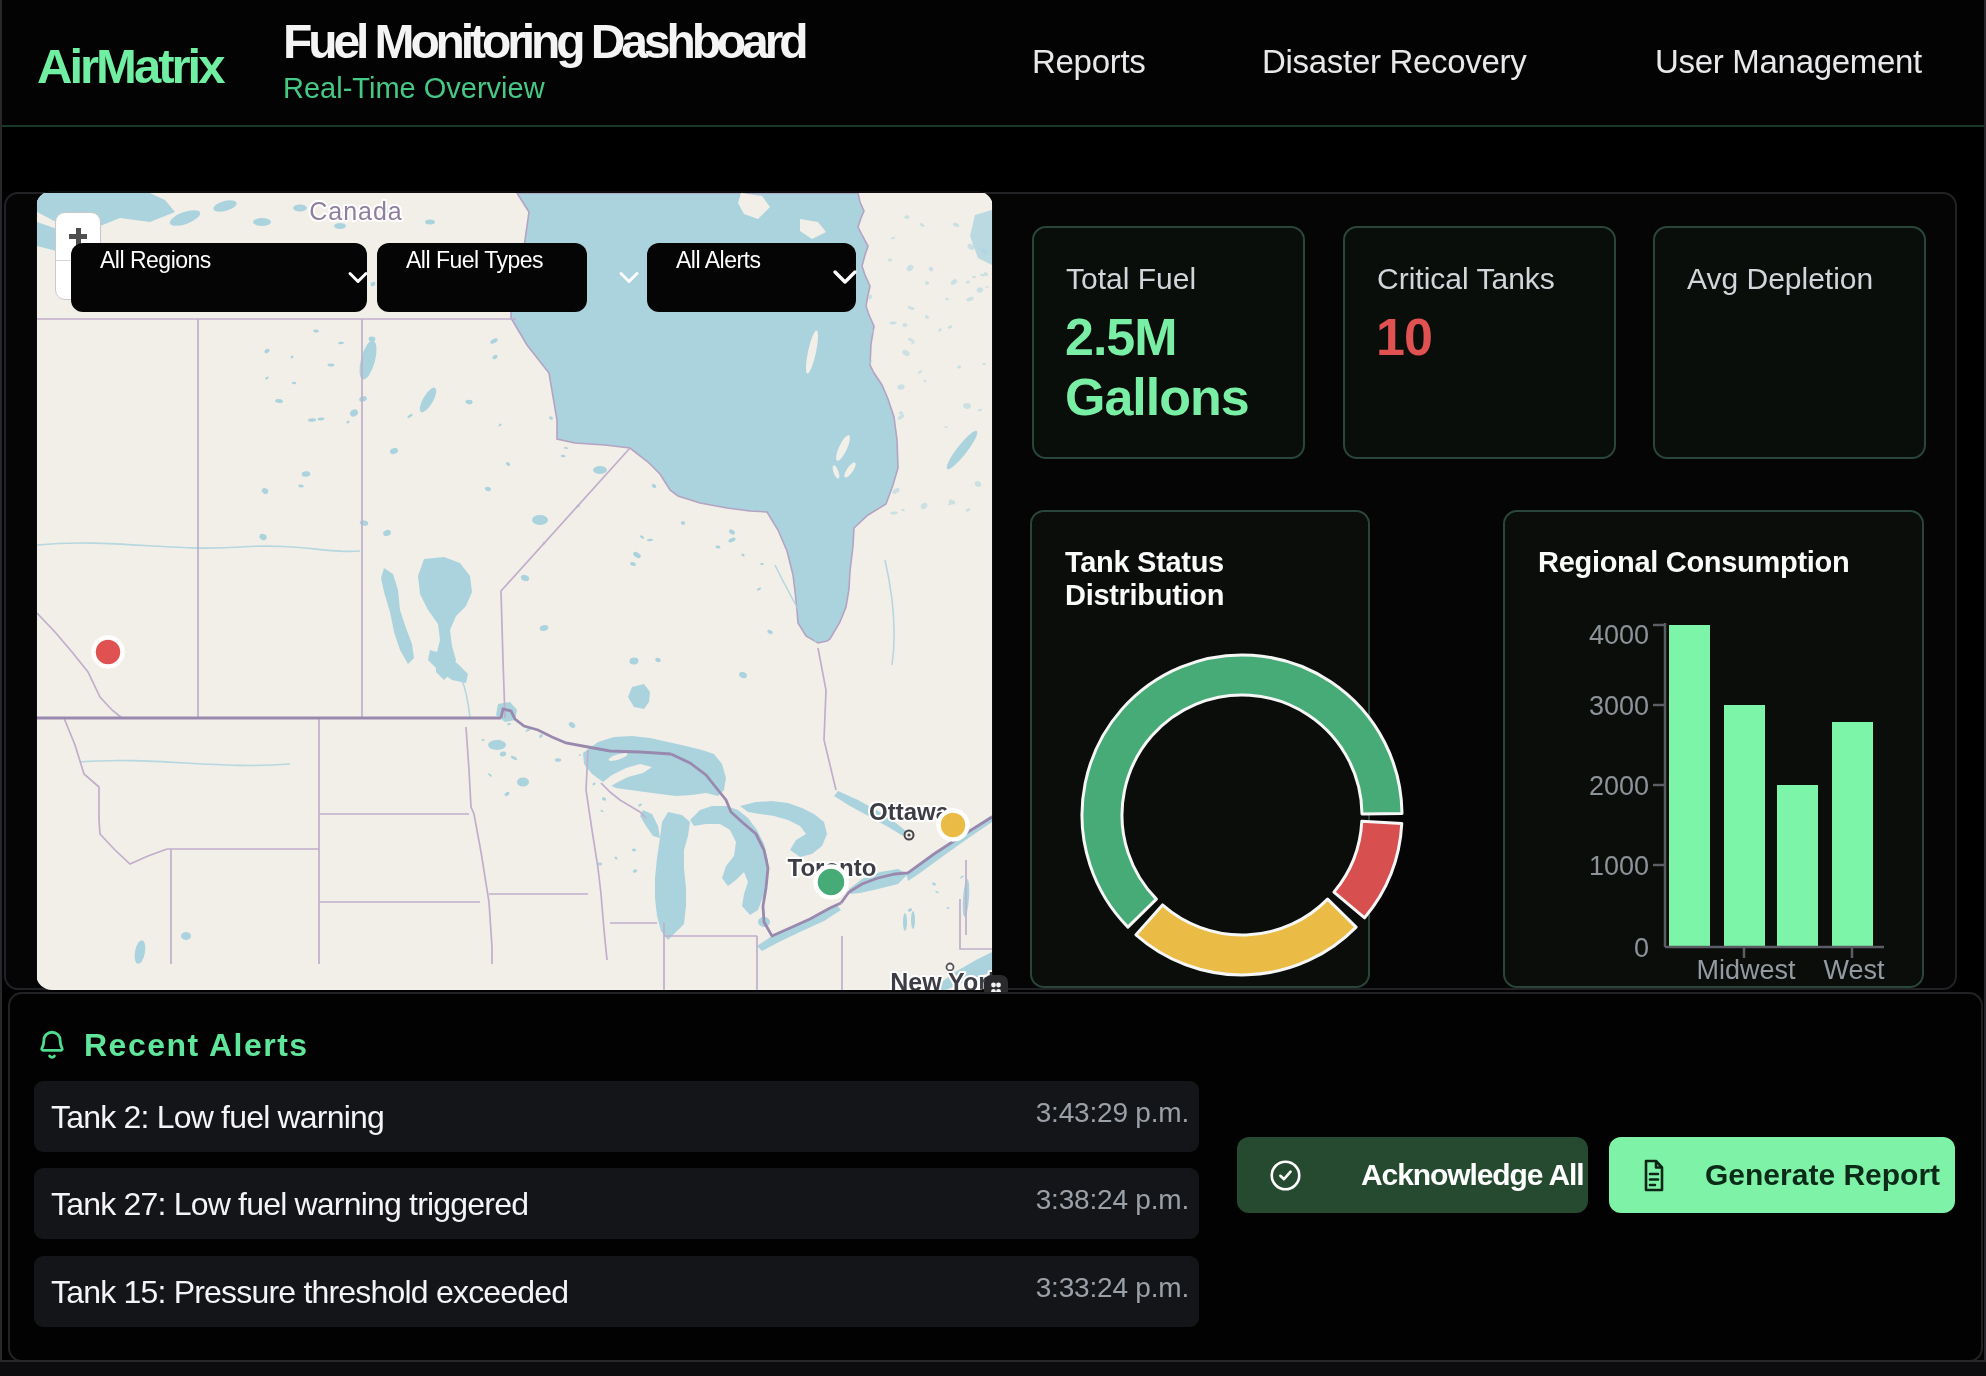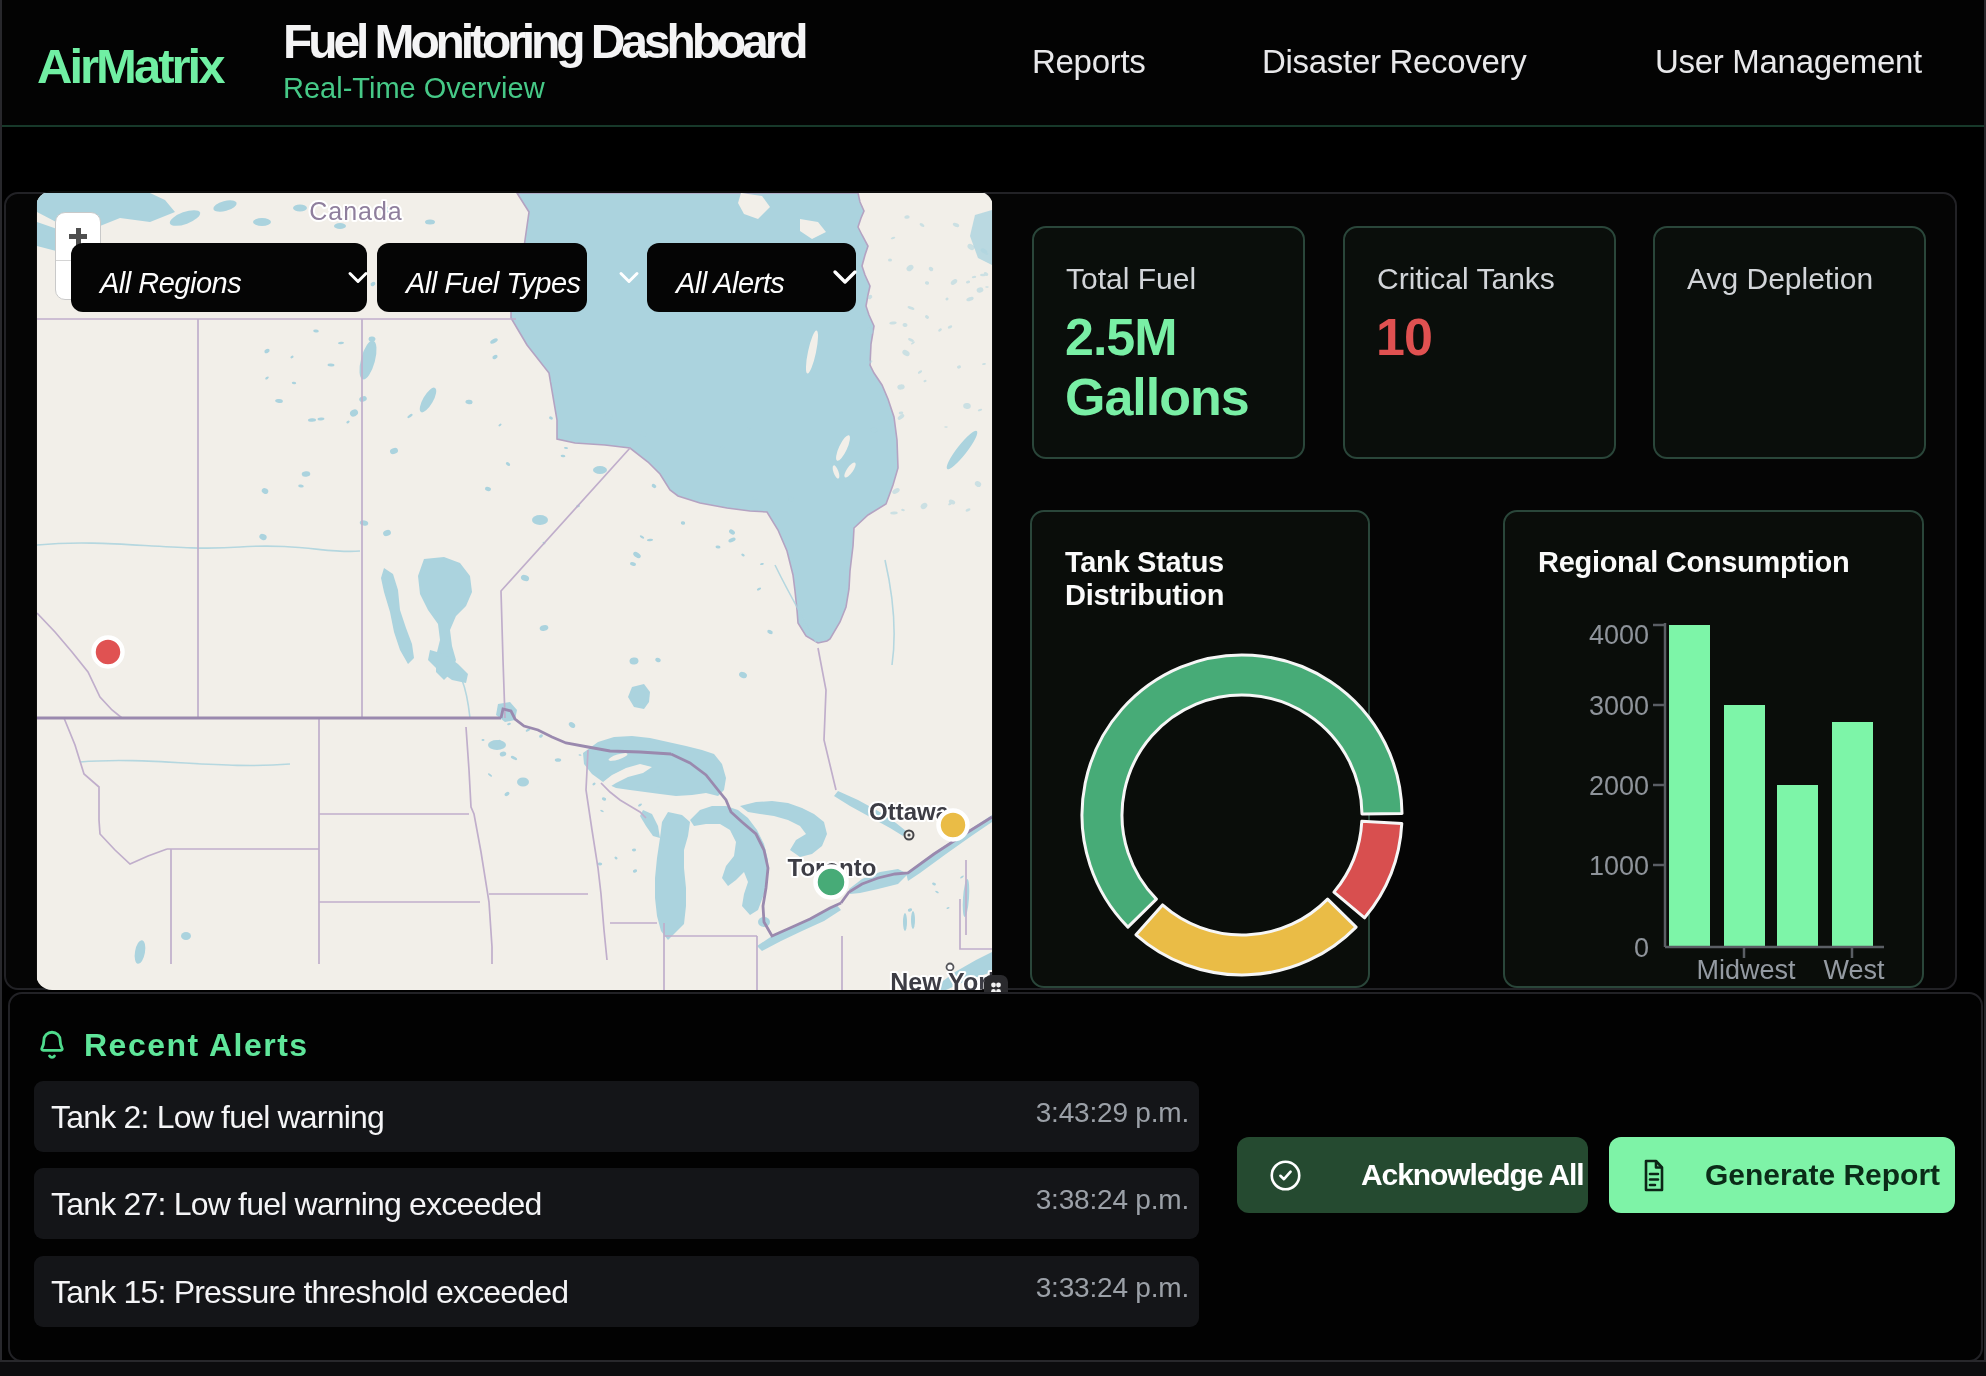--- a/index.html
+++ b/index.html
@@ -24,7 +24,7 @@
 .pbar { position:absolute; background:#4f4f4f; }
 
 .dd { position:absolute; top:243px; height:69px; background:#050505; border-radius:12px; color:#fdfdfd; font-size:33px; font-weight:500; }
-.dd span { position:absolute; left:29px; top:24px; font-size:29px; letter-spacing:-0.5px;font-style:italic; }
+.dd span { position:absolute; left:29px; top:4px; font-size:23px; letter-spacing:-0.5px; }
 .dd svg { position:absolute; top:26px; }
 
 .stat { position:absolute; top:226px; width:273px; height:233px; background:#0a0e0b; border:2px solid #2a463a; border-radius:14px; }

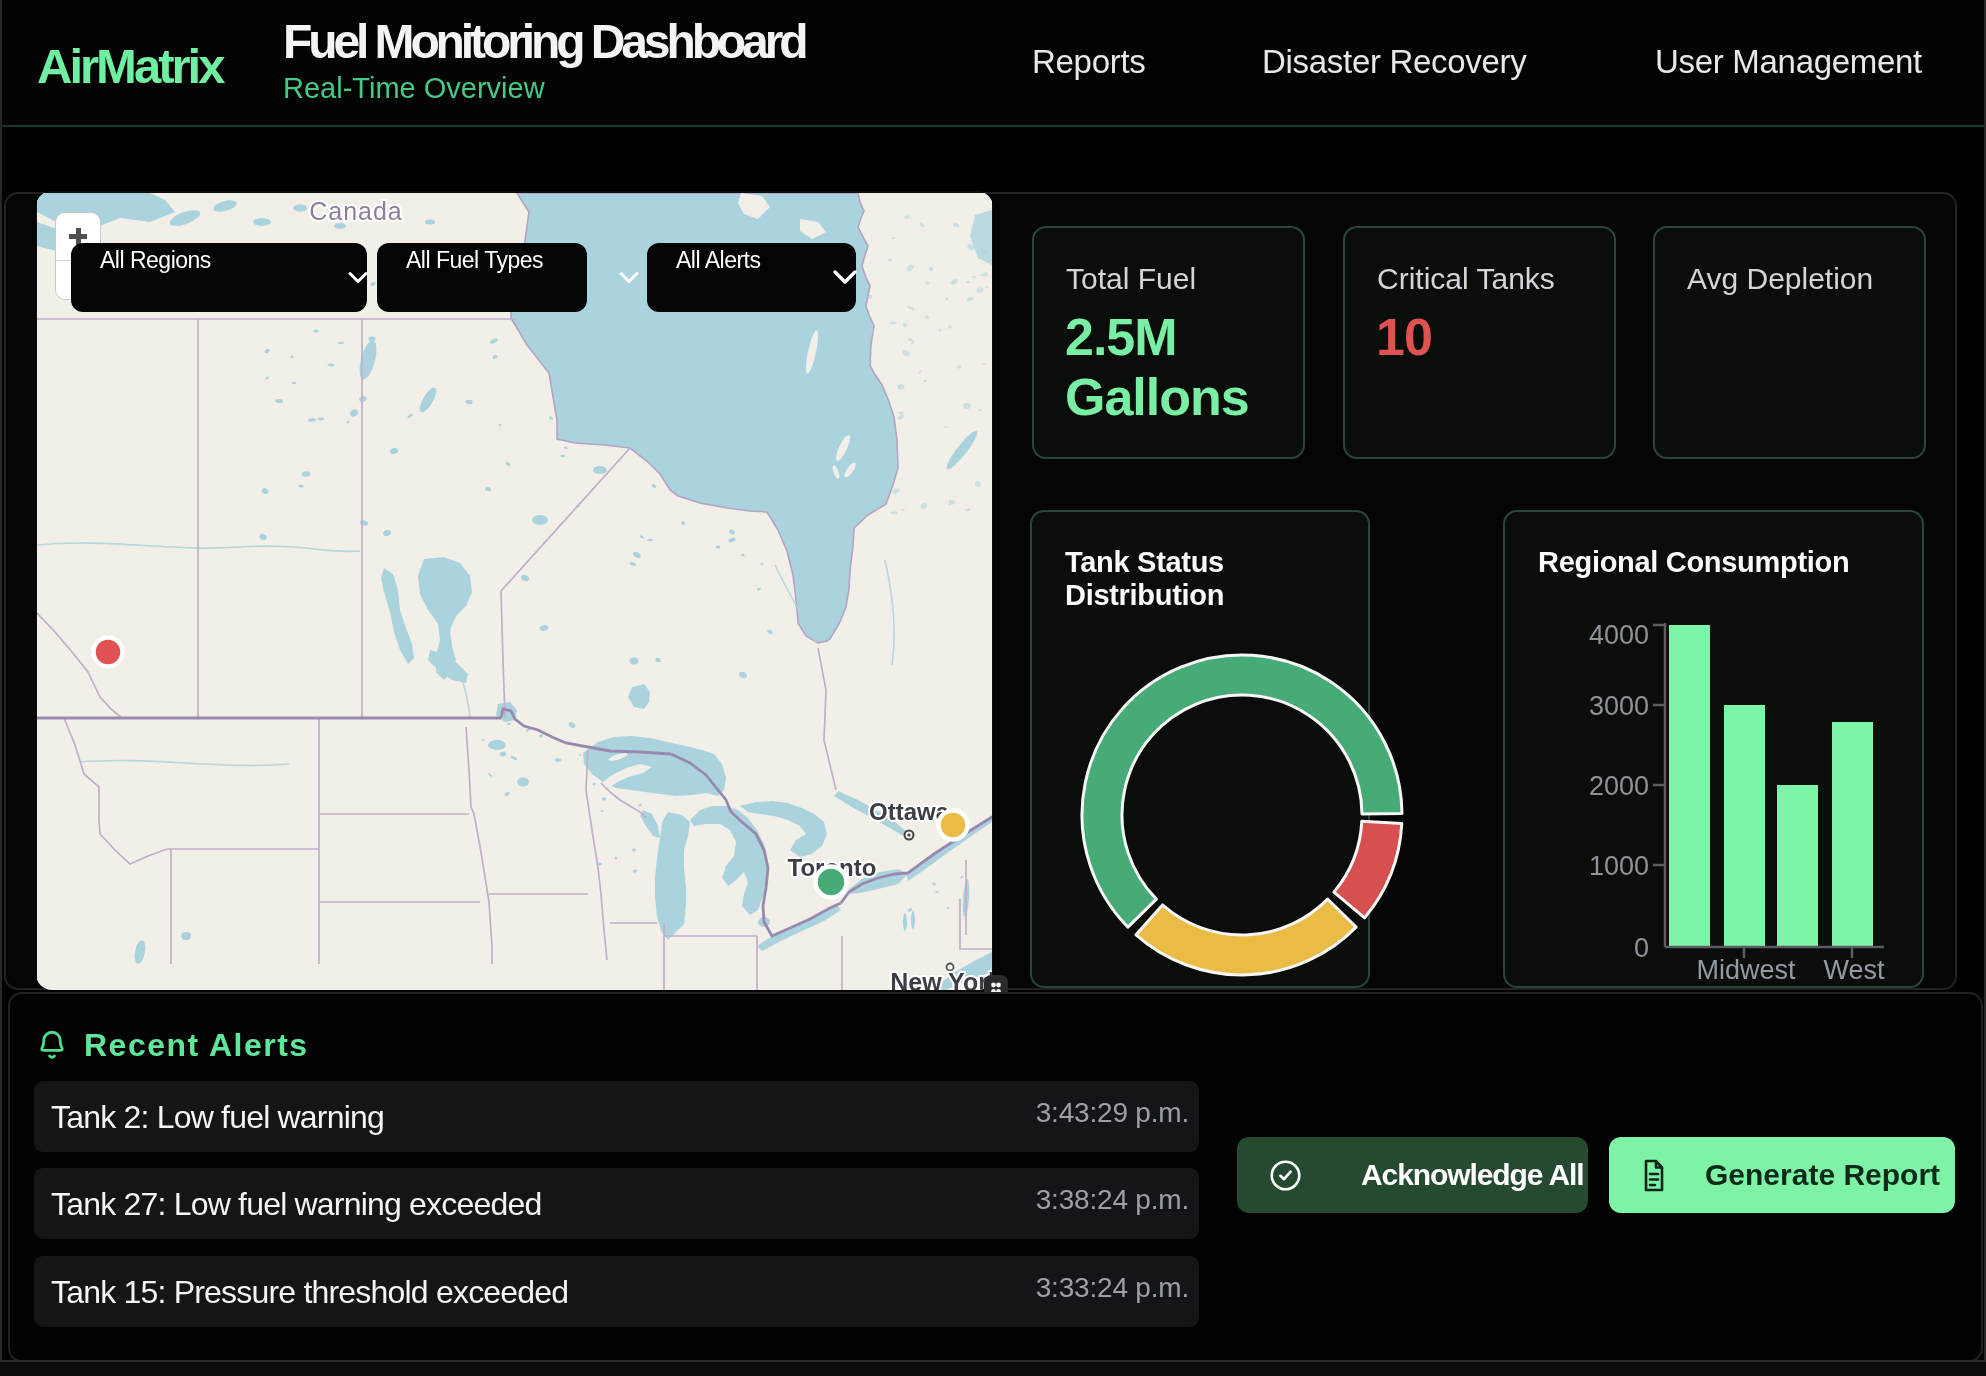--- a/index.html
+++ b/index.html
@@ -437,7 +437,7 @@
     <div class="tm">3:43:29 p.m.</div>
   </div>
 <div class="arow" style="top:1168px;">
-    <div class="at">Tank 27: Low fuel warning exceeded</div>
+    <div class="at">Tank 27: Low fuel warning triggered</div>
     <div class="tm">3:38:24 p.m.</div>
   </div>
 <div class="arow" style="top:1256px;">

